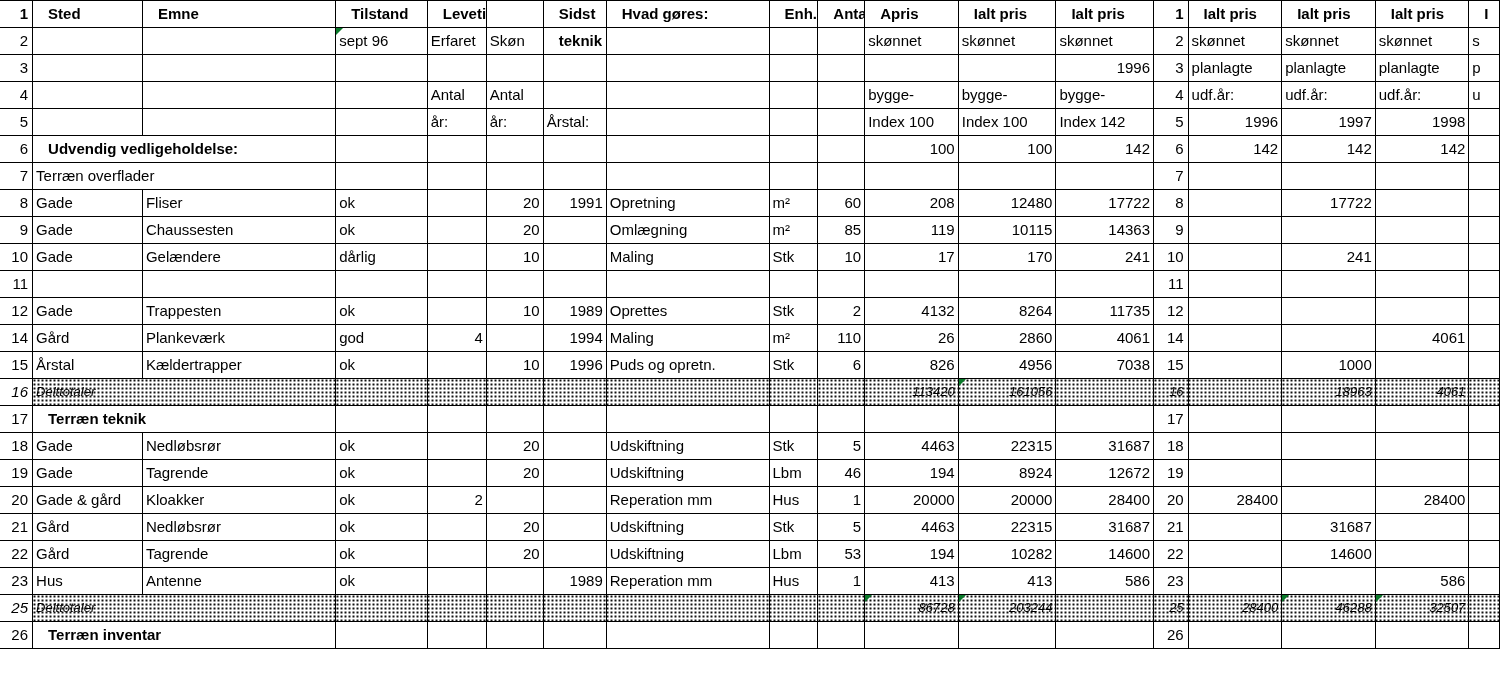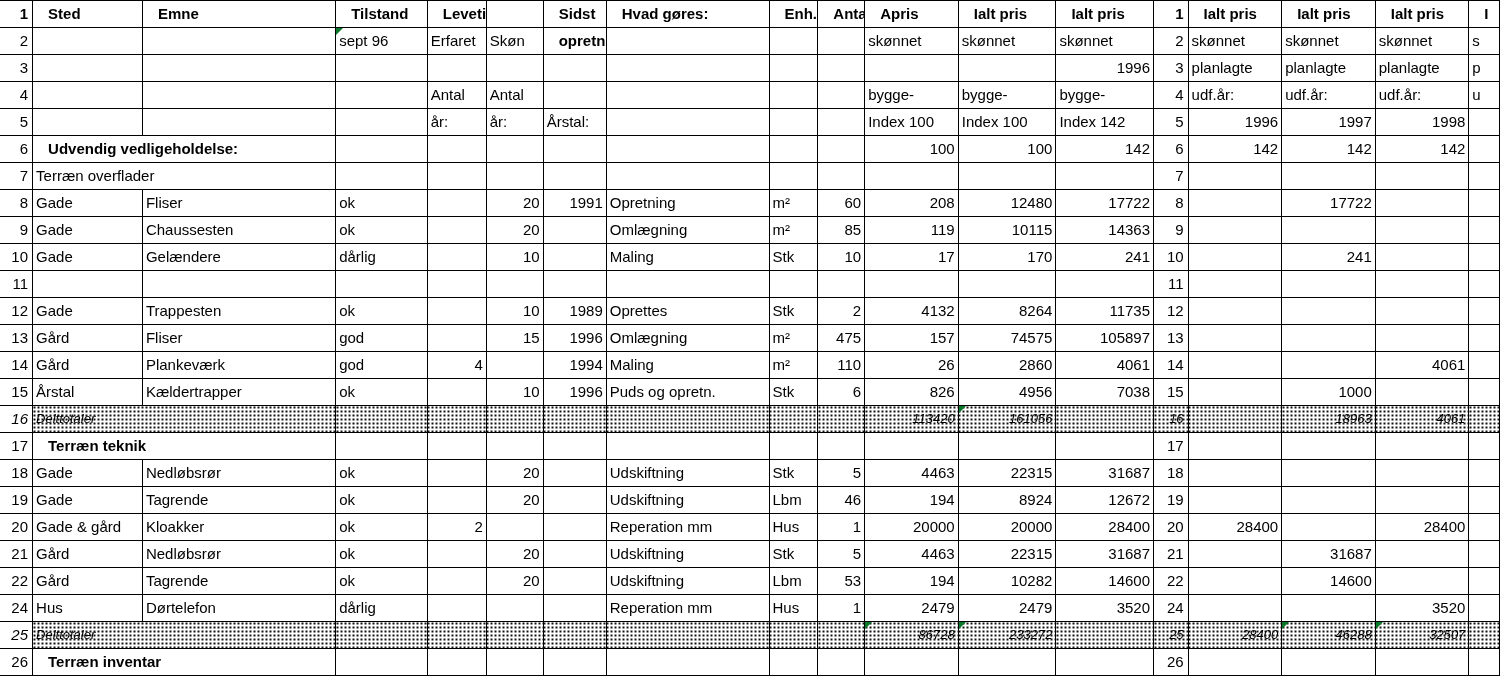--- a/index.html
+++ b/index.html
@@ -100,7 +100,7 @@
   <td class="l mark">sept 96</td>
   <td class="l">Erfaret</td>
   <td class="l">Skøn</td>
-  <td class="l b">opretn</td>
+  <td class="l b">teknik</td>
   <td></td>
   <td></td>
   <td></td>

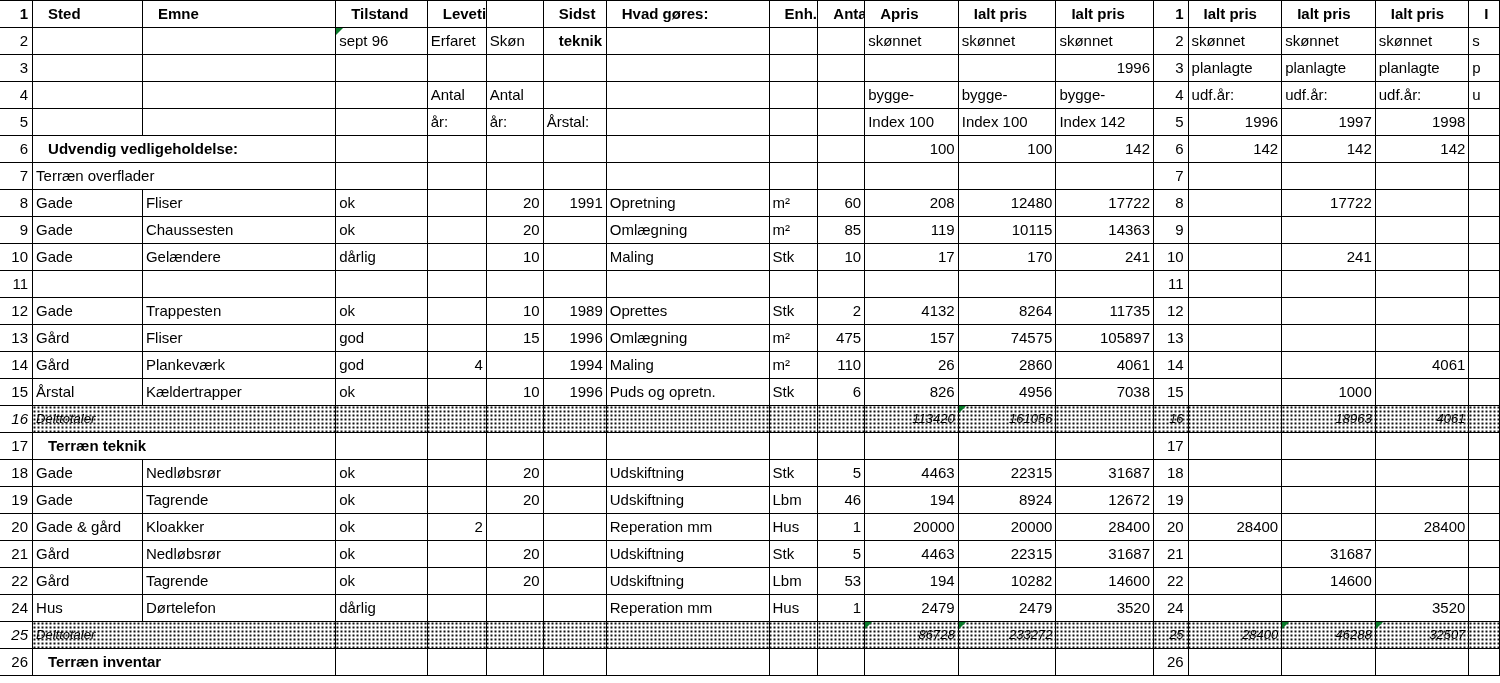--- a/index.html
+++ b/index.html
@@ -318,26 +318,6 @@
   <td class="r"></td>
 </tr>
 <tr>
-  <td class="rh">13</td>
-  <td class="l">Gård</td>
-  <td class="l">Fliser</td>
-  <td class="l">god</td>
-  <td class="r"></td>
-  <td class="r">15</td>
-  <td class="r">1996</td>
-  <td class="l">Omlægning</td>
-  <td class="l">m²</td>
-  <td class="r">475</td>
-  <td class="r">157</td>
-  <td class="r">74575</td>
-  <td class="r">105897</td>
-  <td class="rh2">13</td>
-  <td class="r"></td>
-  <td class="r"></td>
-  <td class="r"></td>
-  <td class="r"></td>
-</tr>
-<tr>
   <td class="rh">14</td>
   <td class="l">Gård</td>
   <td class="l">Plankeværk</td>

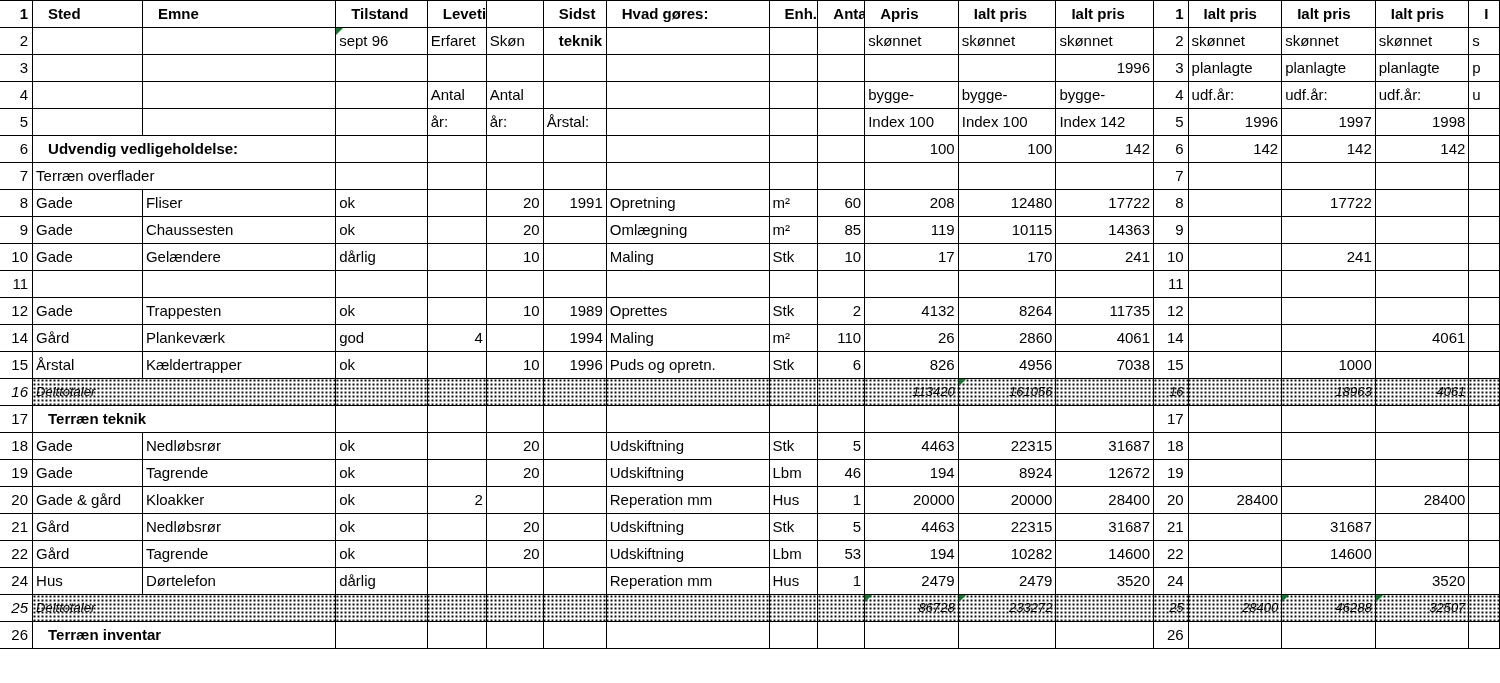--- a/index.html
+++ b/index.html
@@ -499,6 +499,26 @@
   <td class="r"></td>
 </tr>
 <tr>
+  <td class="rh">23</td>
+  <td class="l">Hus</td>
+  <td class="l">Antenne</td>
+  <td class="l">ok</td>
+  <td class="r"></td>
+  <td class="r"></td>
+  <td class="r">1989</td>
+  <td class="l">Reperation mm</td>
+  <td class="l">Hus</td>
+  <td class="r">1</td>
+  <td class="r">413</td>
+  <td class="r">413</td>
+  <td class="r">586</td>
+  <td class="rh2">23</td>
+  <td class="r"></td>
+  <td class="r"></td>
+  <td class="r">586</td>
+  <td class="r"></td>
+</tr>
+<tr>
   <td class="rh">24</td>
   <td class="l">Hus</td>
   <td class="l">Dørtelefon</td>

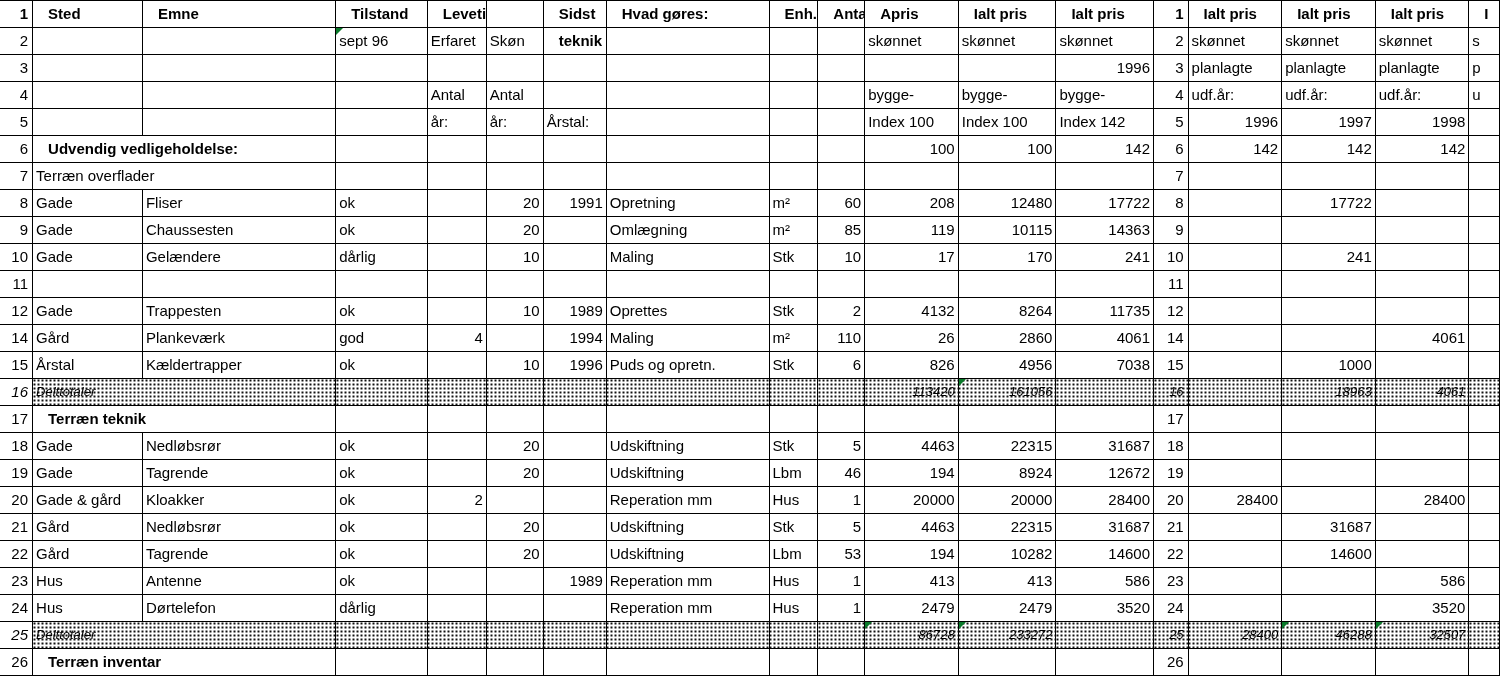--- a/index.html
+++ b/index.html
@@ -518,26 +518,6 @@
   <td class="r">586</td>
   <td class="r"></td>
 </tr>
-<tr>
-  <td class="rh">24</td>
-  <td class="l">Hus</td>
-  <td class="l">Dørtelefon</td>
-  <td class="l">dårlig</td>
-  <td class="r"></td>
-  <td class="r"></td>
-  <td class="r"></td>
-  <td class="l">Reperation mm</td>
-  <td class="l">Hus</td>
-  <td class="r">1</td>
-  <td class="r">2479</td>
-  <td class="r">2479</td>
-  <td class="r">3520</td>
-  <td class="rh2">24</td>
-  <td class="r"></td>
-  <td class="r"></td>
-  <td class="r">3520</td>
-  <td class="r"></td>
-</tr>
 
 <tr class="dotted">
   <td class="rh">25</td>

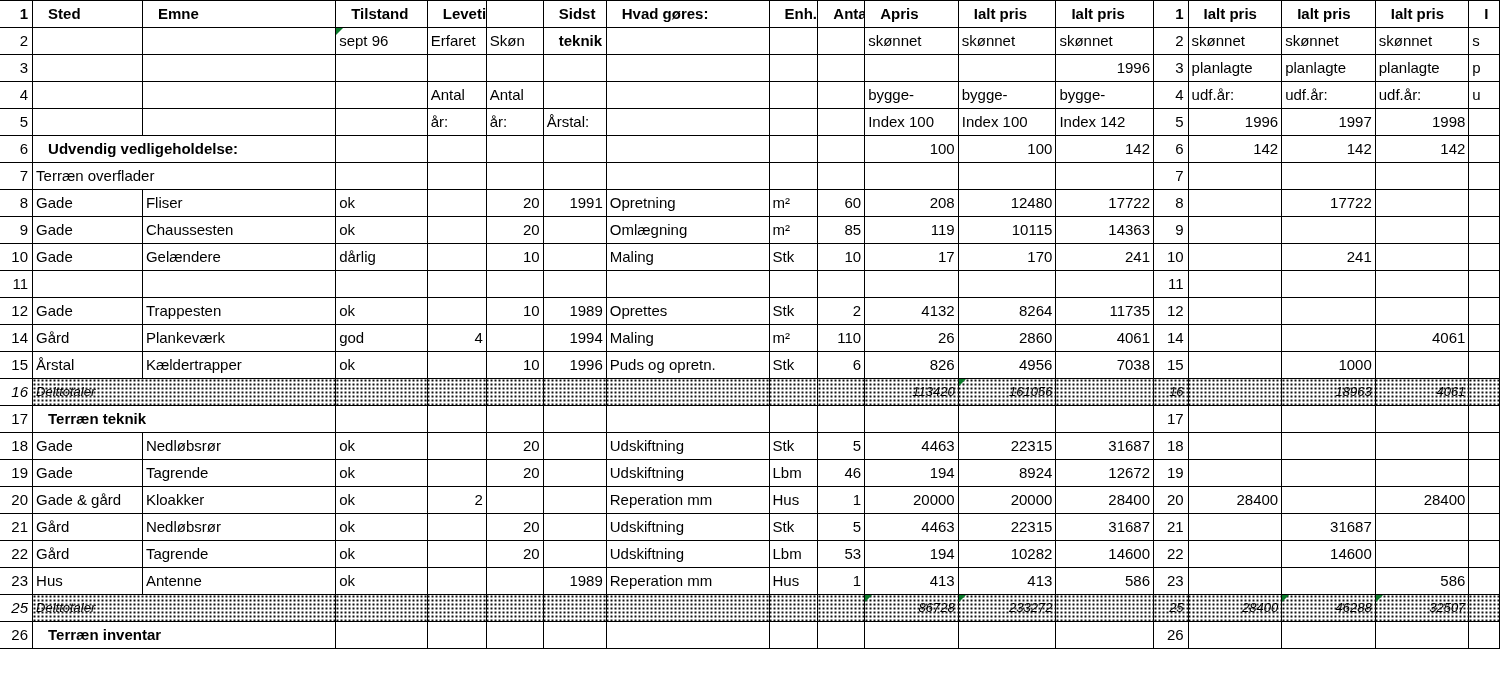--- a/index.html
+++ b/index.html
@@ -530,7 +530,7 @@
   <td></td>
   <td></td>
   <td class="r markr">86728</td>
-  <td class="r markr">233272</td>
+  <td class="r markr">203244</td>
   <td></td>
   <td class="rh2">25</td>
   <td class="r">28400</td>

